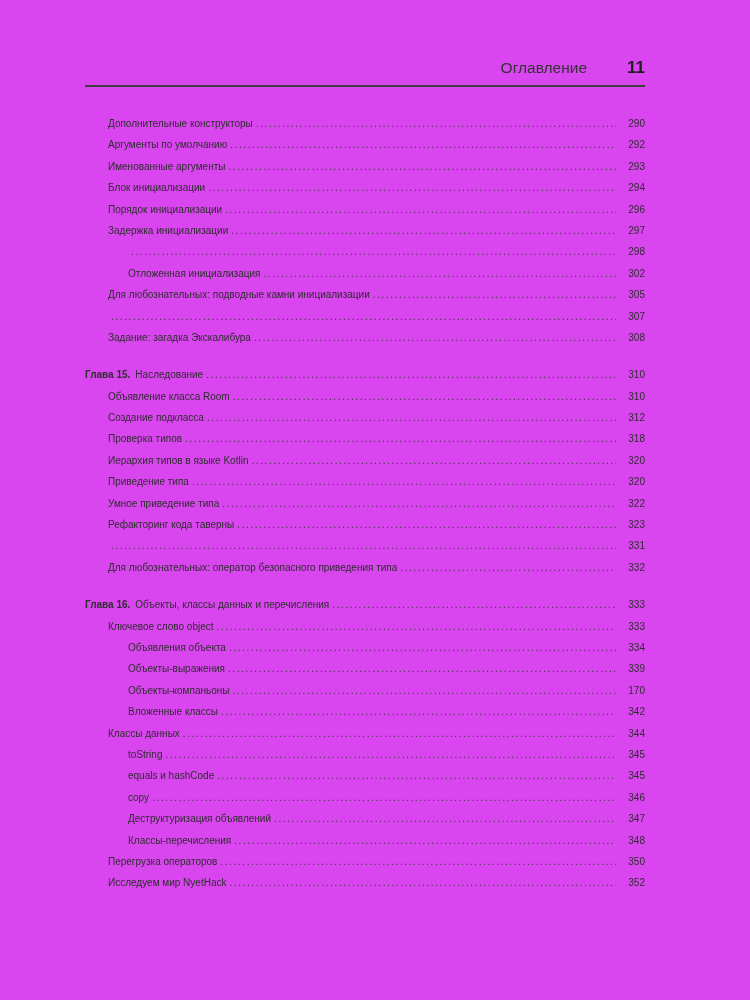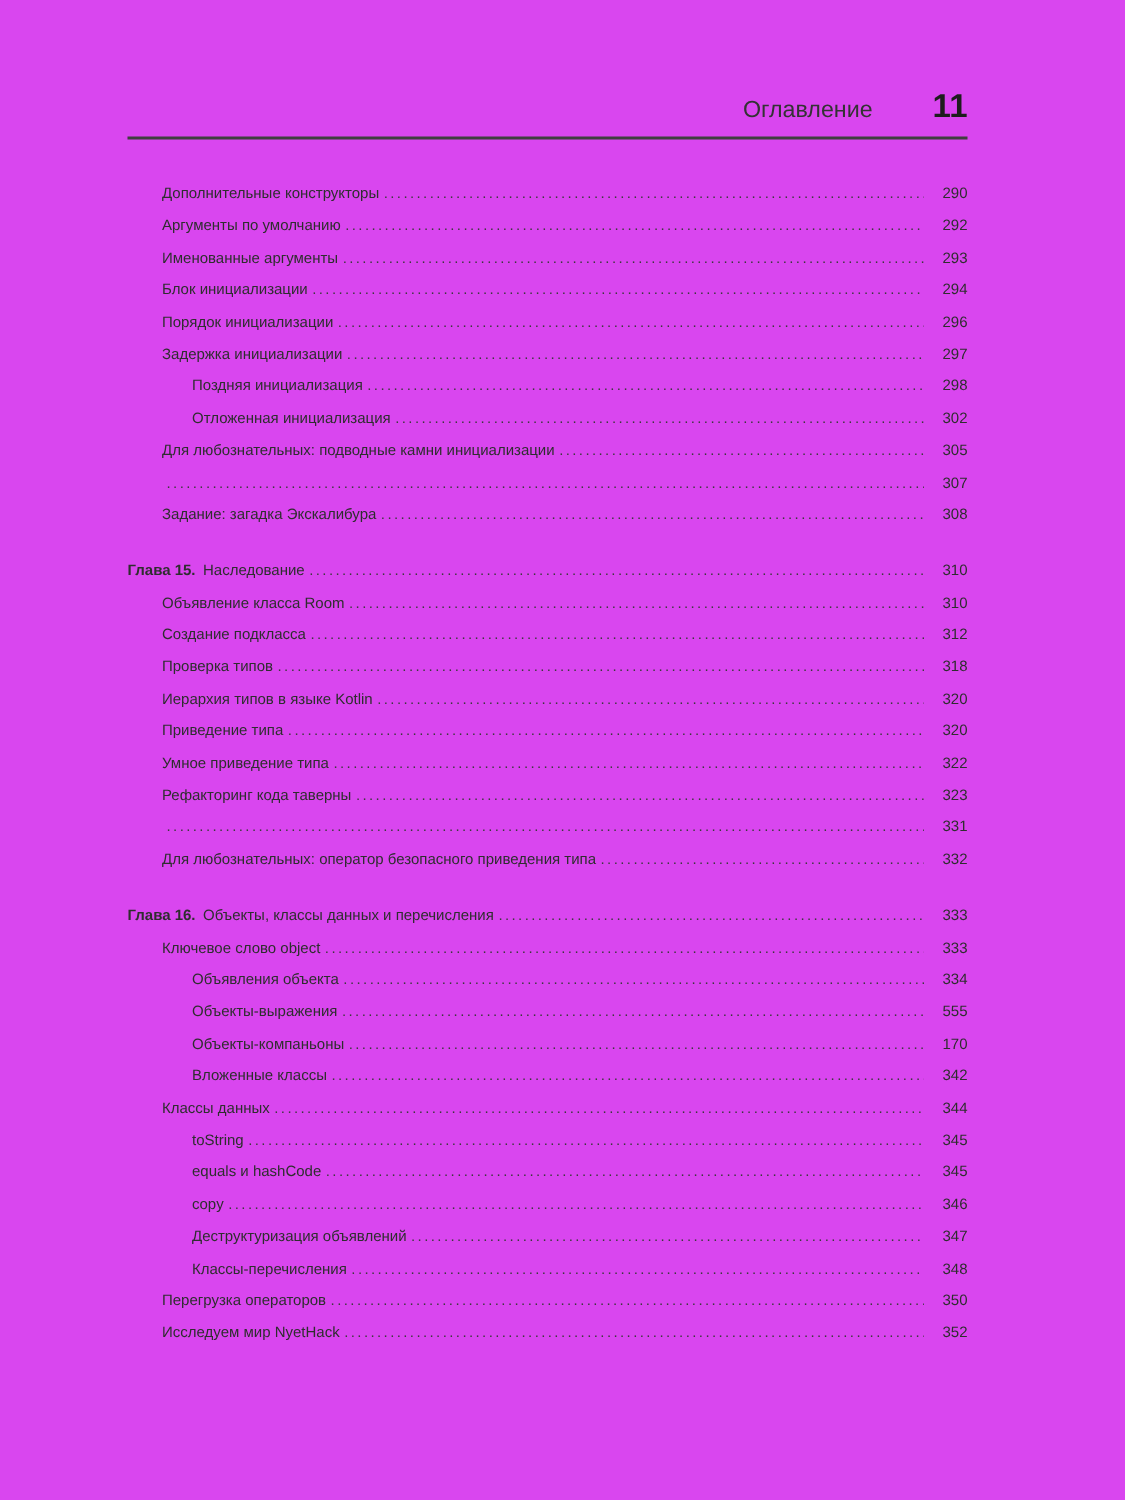--- a/index.html
+++ b/index.html
@@ -10,7 +10,7 @@
   }
   .header{display:flex;justify-content:flex-end;align-items:baseline;gap:40px;}
   .running-title{font-size:15.5px;color:#333;}
-  .page-number{font-size:22px;font-weight:bold;color:#1d1d1d;text-align:center;}
+  .page-number{font-size:17px;font-weight:bold;color:#1d1d1d;text-align:center;}
   .rule{border-bottom:2px solid #3f3f3f;margin-top:7px;}
   .toc{margin-top:26px;}
   .row{

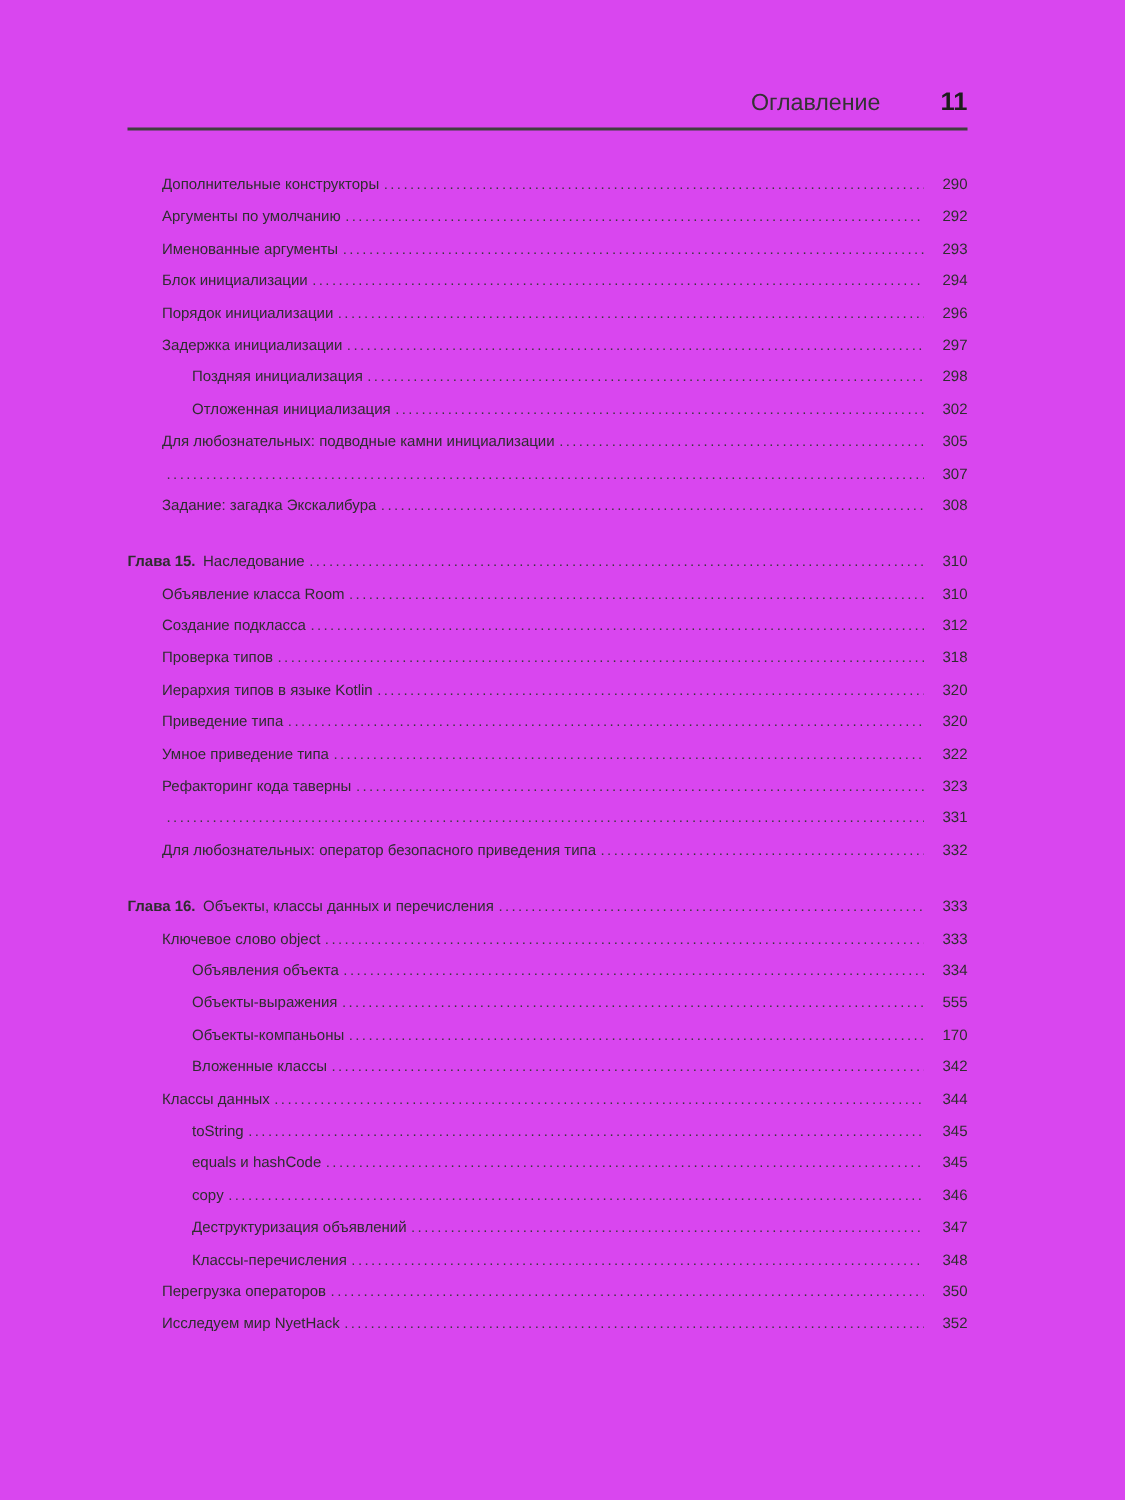--- a/index.html
+++ b/index.html
@@ -70,7 +70,6 @@
           <span class="pg">297</span>
         </div>
         <div class="row lvl2">
-          <span class="label">Поздняя инициализация</span>
           <span class="leader">............................................................................................................................................................................................................................</span>
           <span class="pg">298</span>
         </div>

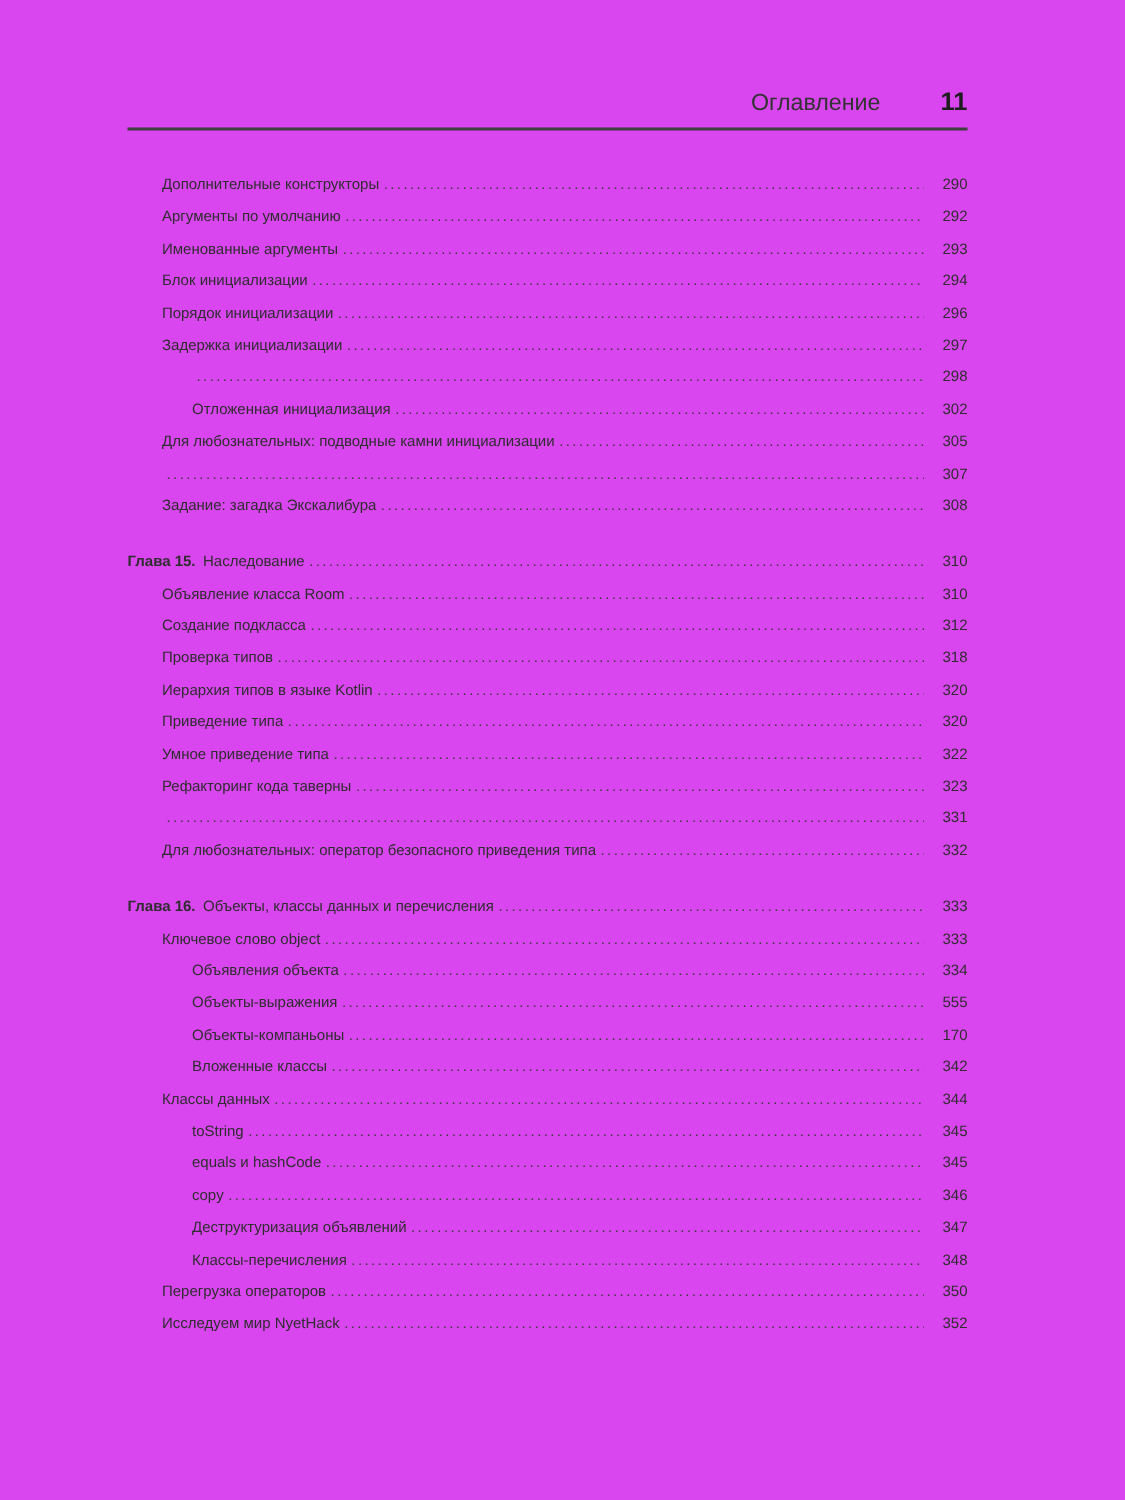--- a/index.html
+++ b/index.html
@@ -163,7 +163,7 @@
         <div class="row lvl2">
           <span class="label">Объекты-выражения</span>
           <span class="leader">............................................................................................................................................................................................................................</span>
-          <span class="pg">555</span>
+          <span class="pg">339</span>
         </div>
         <div class="row lvl2">
           <span class="label">Объекты-компаньоны</span>

